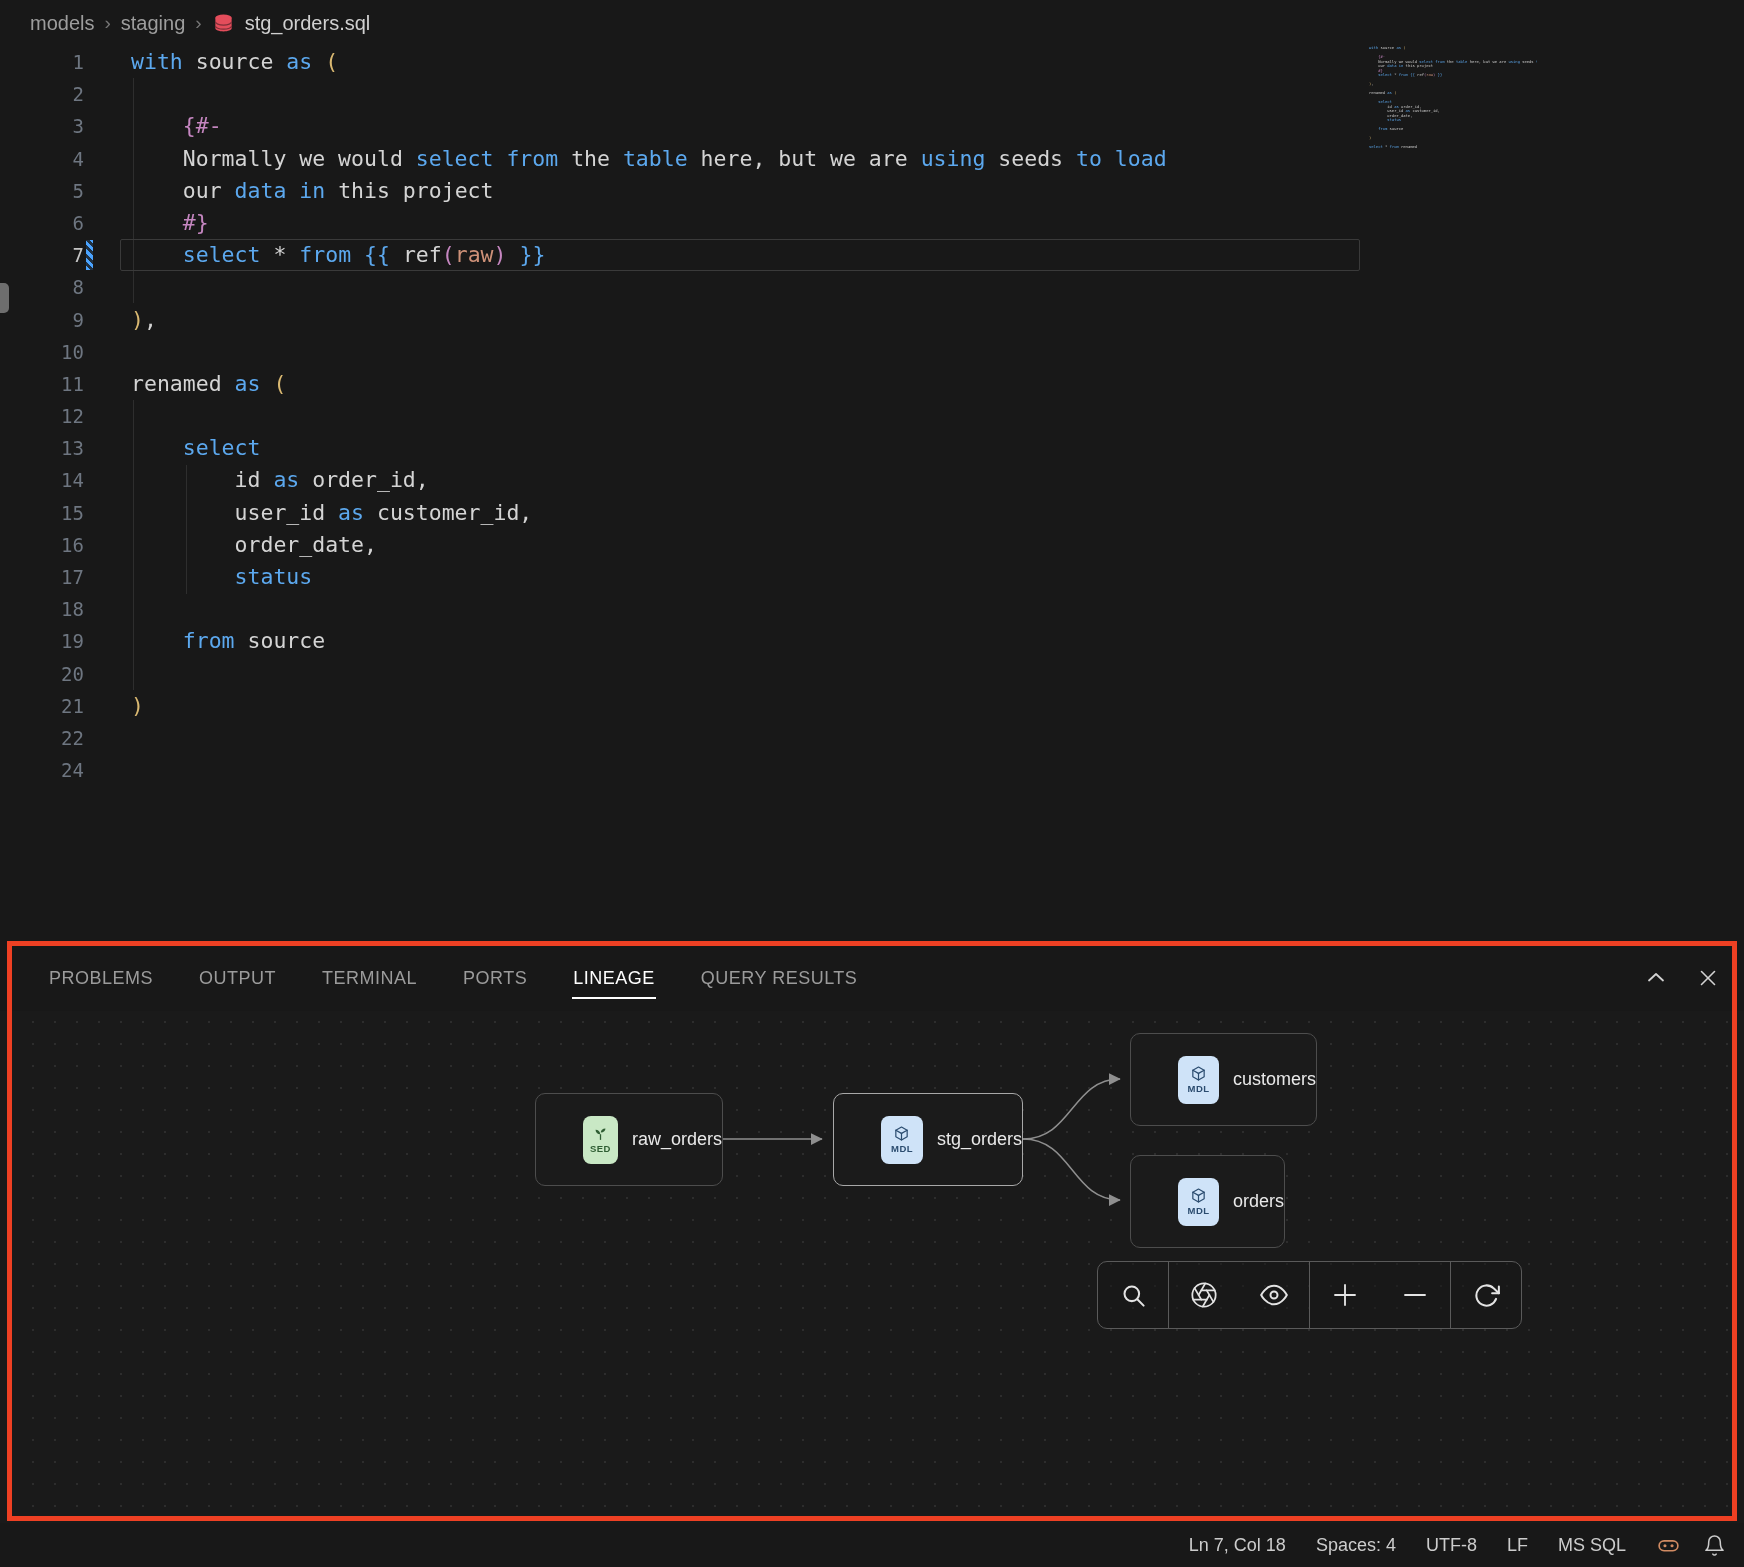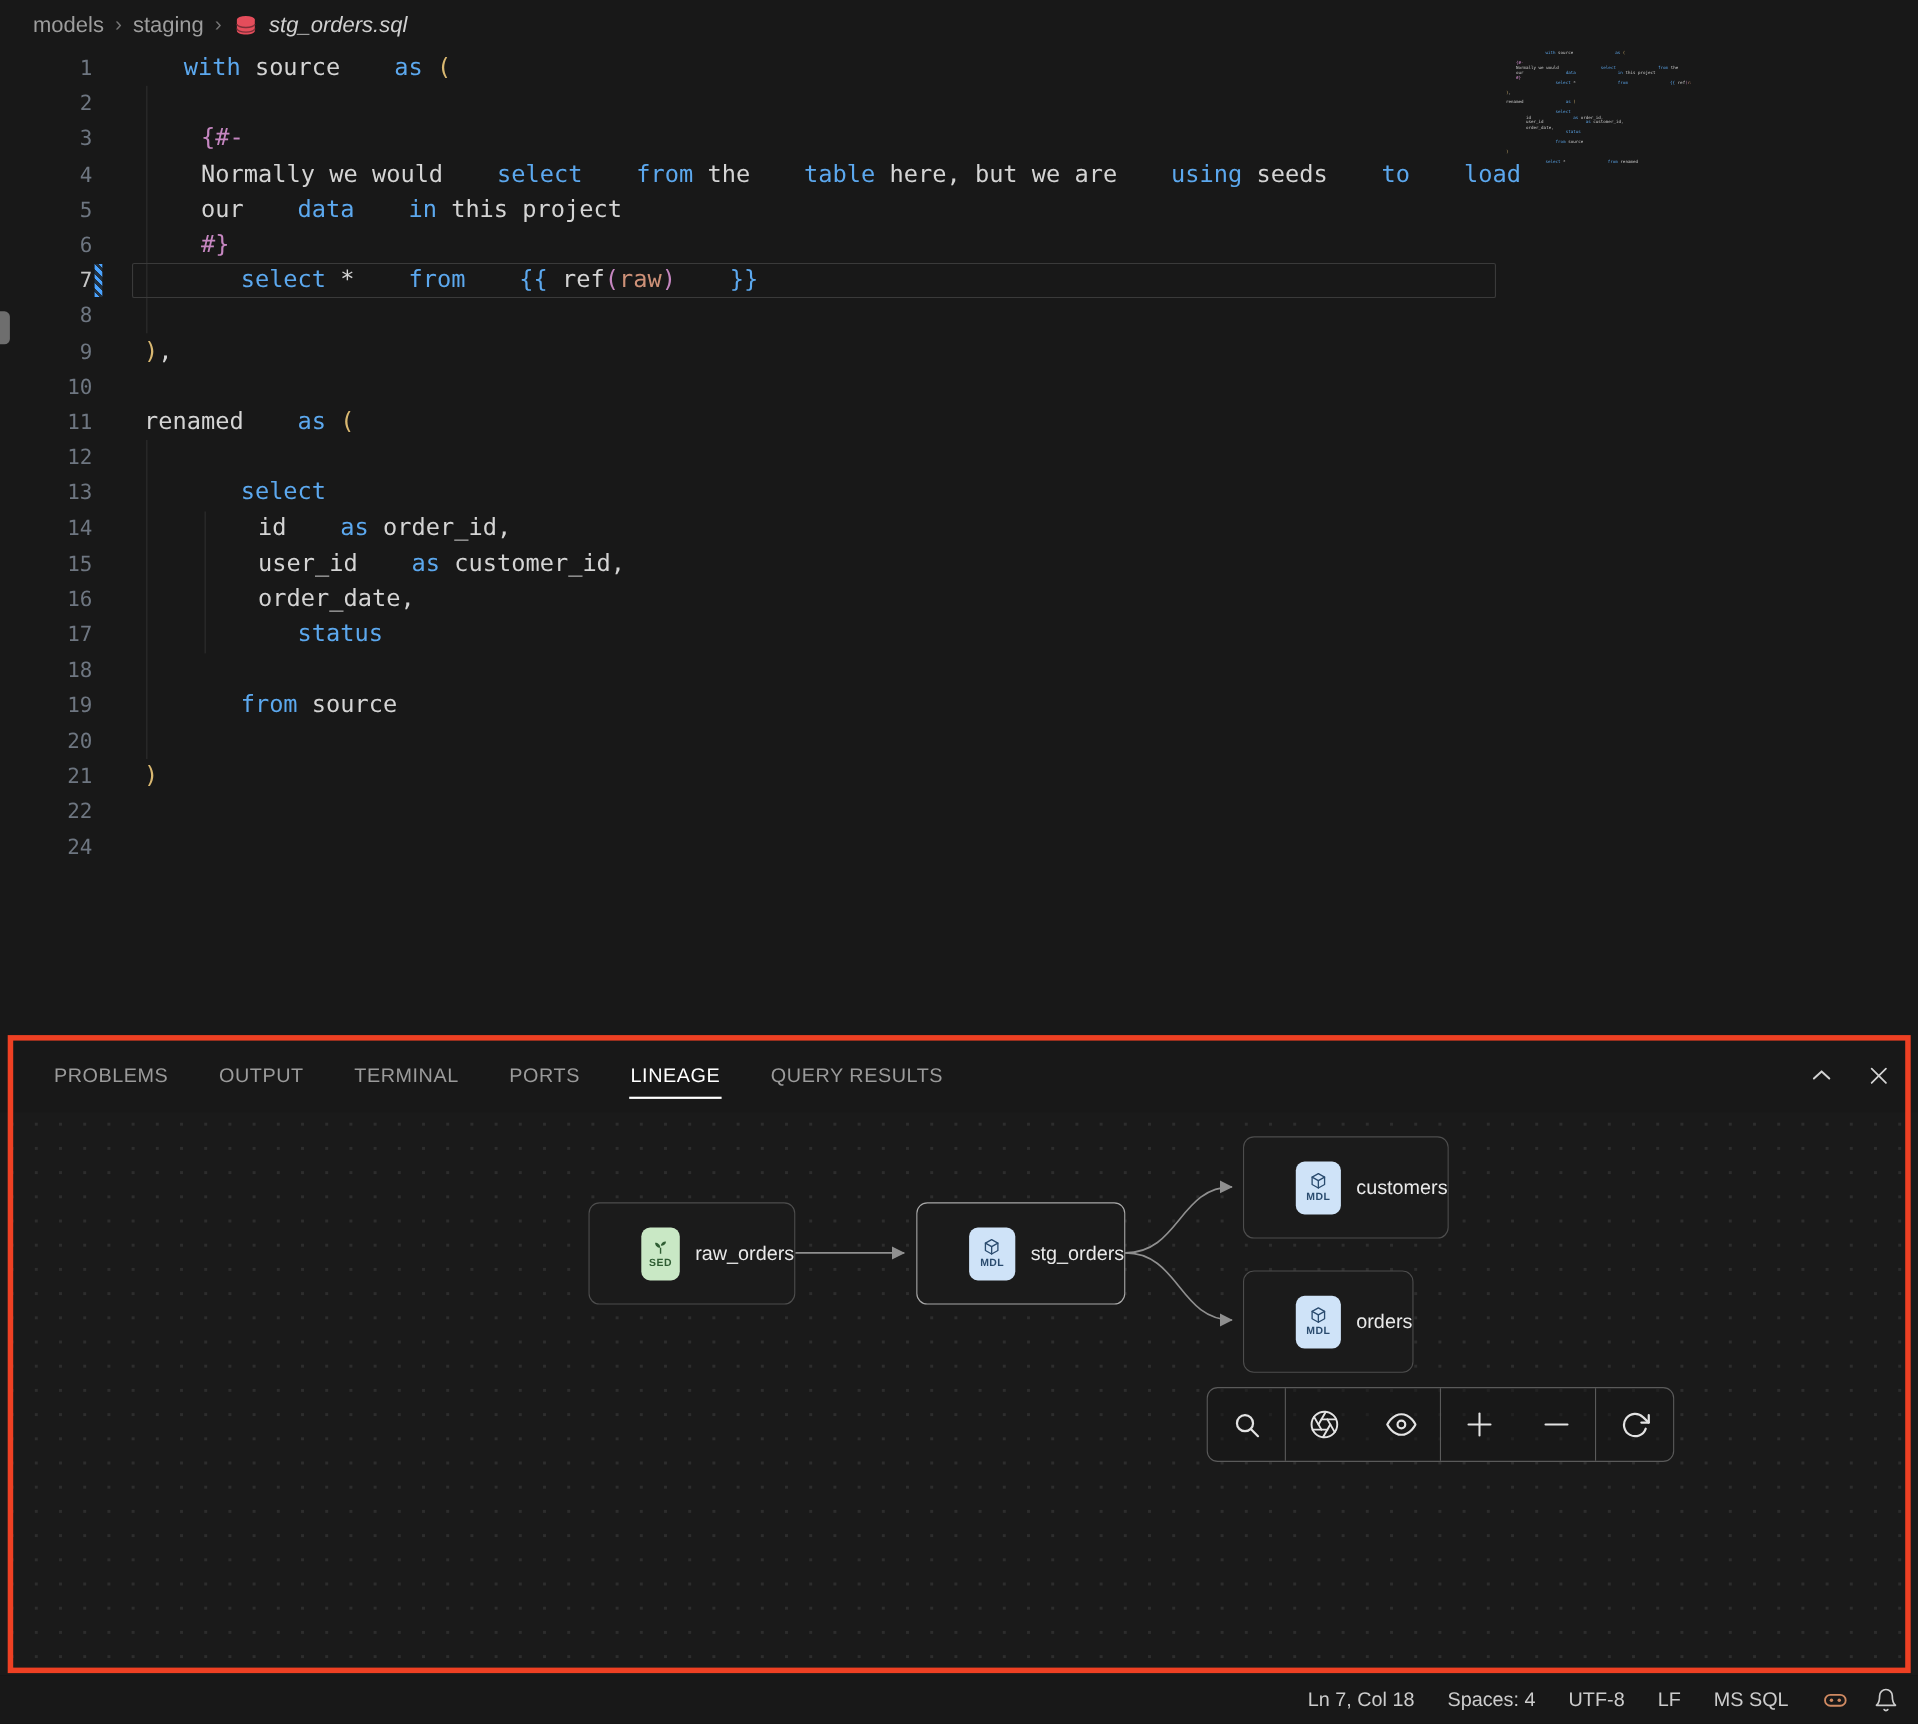--- a/index.html
+++ b/index.html
@@ -17,7 +17,7 @@
                 color:#9d9d9d; font-size:20px; }
   .crumb { cursor:pointer; }
   .crumb-sep { color:#767676; font-size:19px; }
-  .crumb-file { color:#d0d0d0;font-style:italic; }
+  .crumb-file { color:#d0d0d0; }
   .db-icon { color:var(--c-db_icon); display:flex; align-items:center; }
 
   

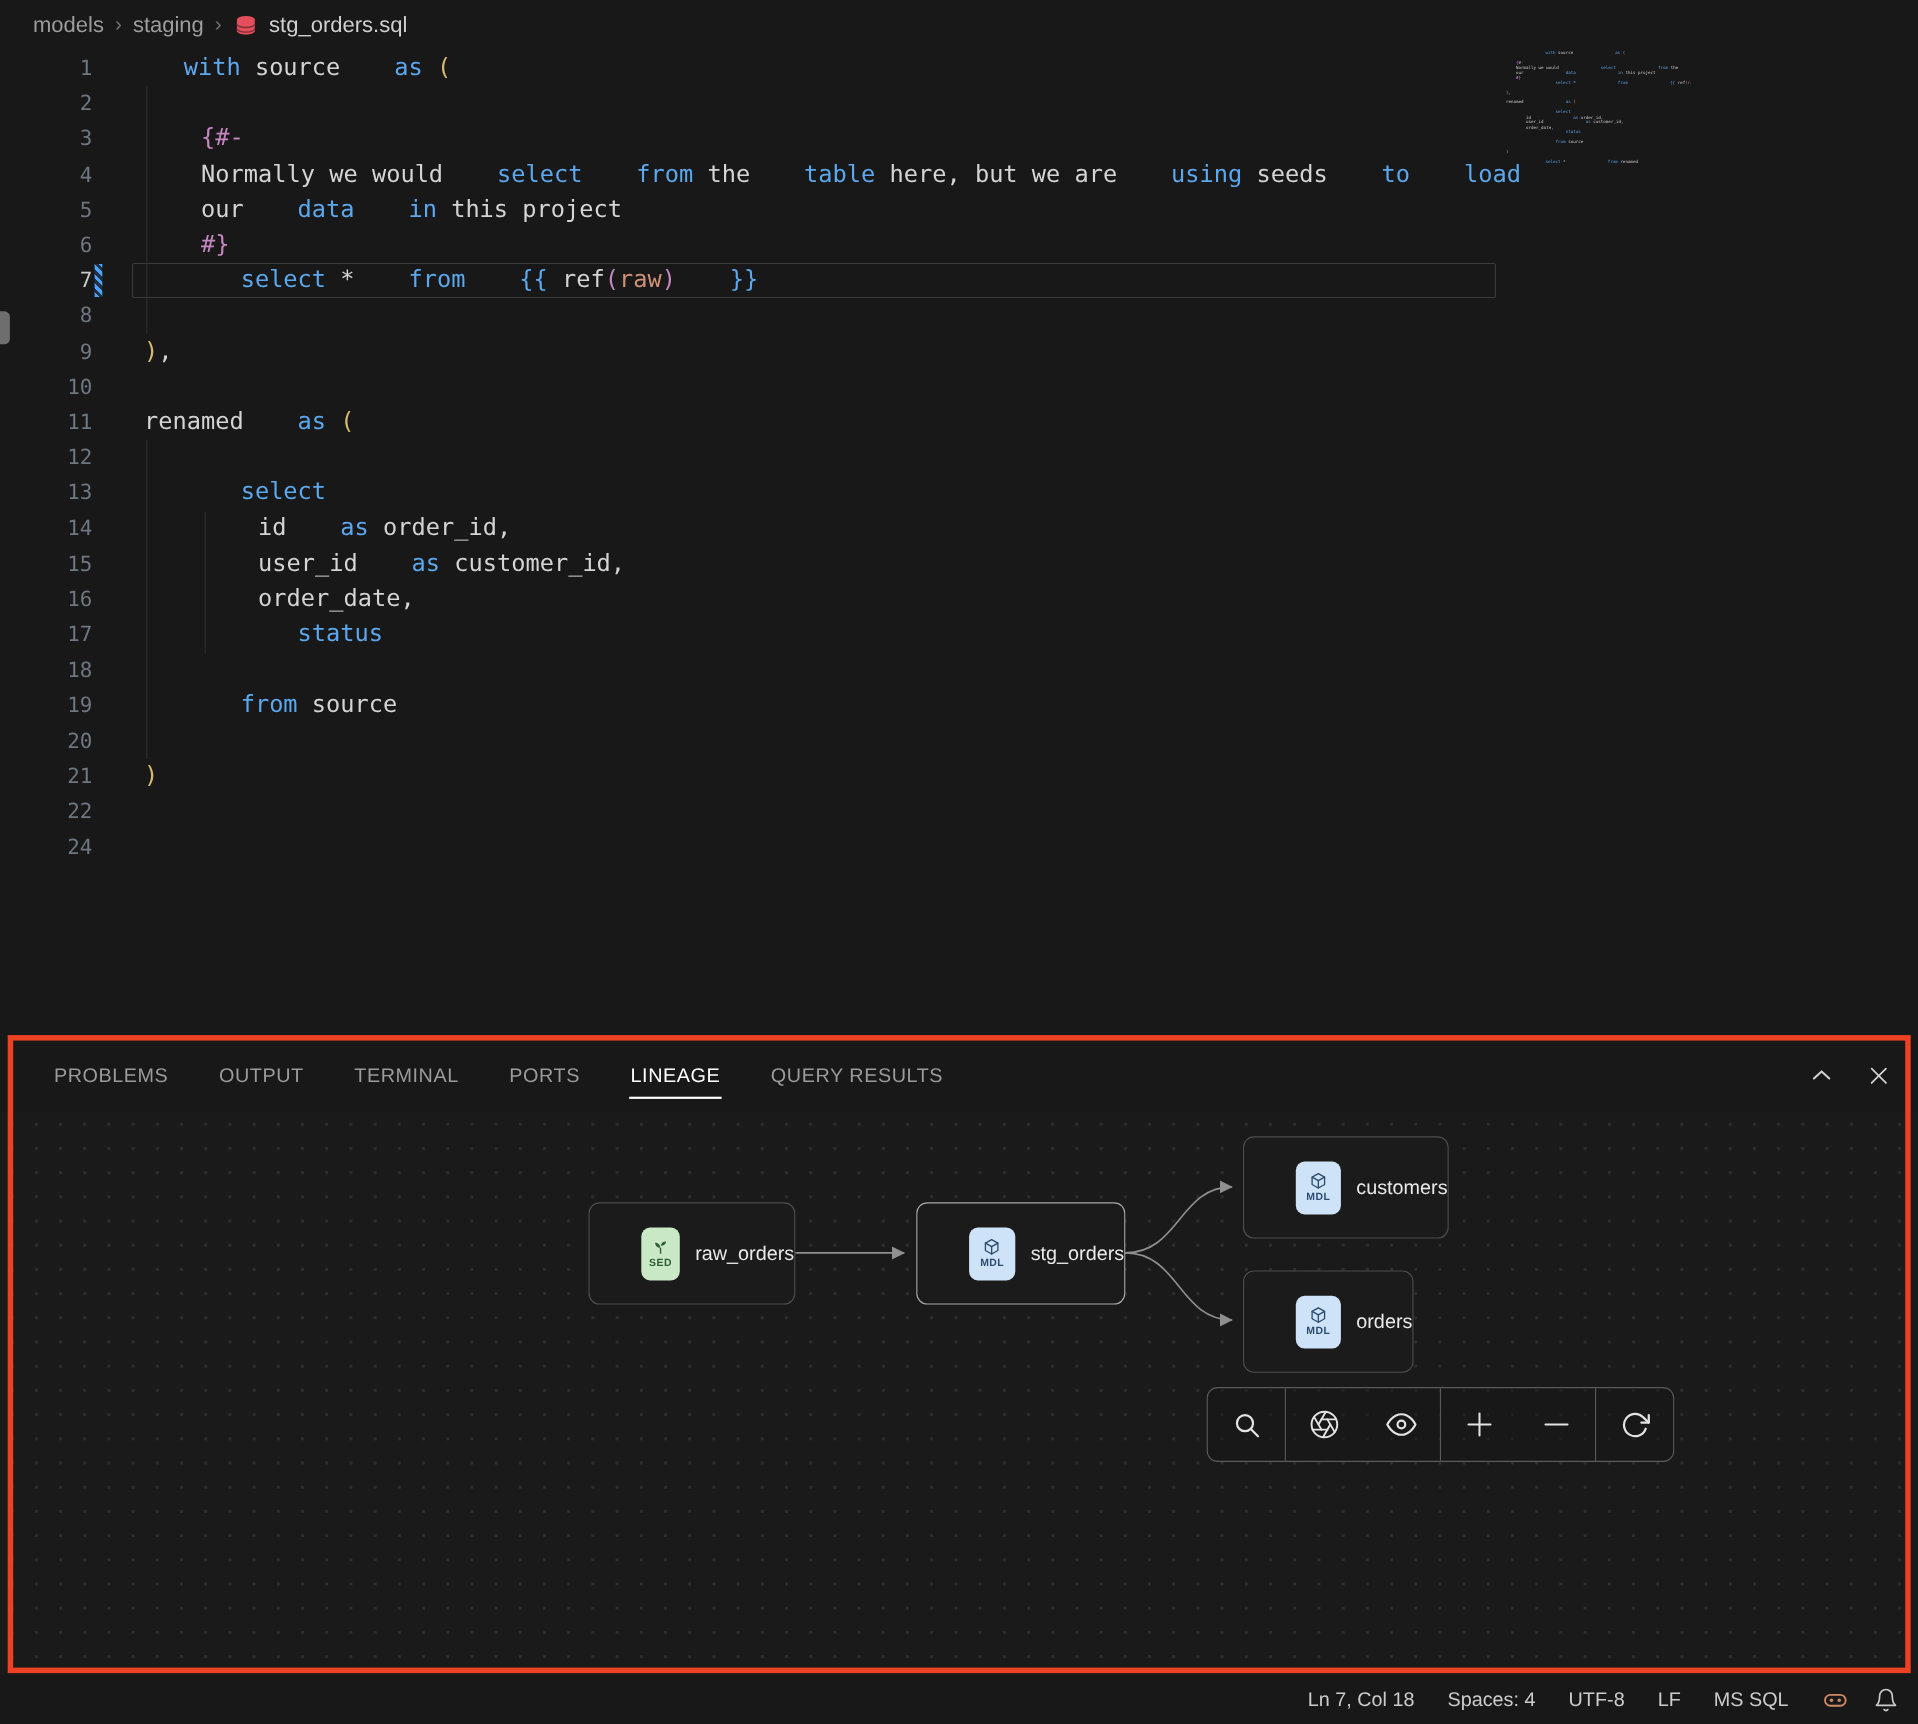--- a/index.html
+++ b/index.html
@@ -27,7 +27,7 @@
   .num { flex:0 0 74px; text-align:right; color:var(--c-line_number); font-size:19px; }
   .row.active .num { color:var(--c-line_number_active); }
   .txt { margin-left:47px; color:var(--c-text); }
-  .tk-k { color:var(--c-keyword);margin-left:36px; }
+  .tk-k { color:var(--c-keyword); }
   .tk-w { color:var(--c-text); }
   .tk-m { color:var(--c-jinja_comment); }
   .tk-o { color:var(--c-string);text-align:right; }

